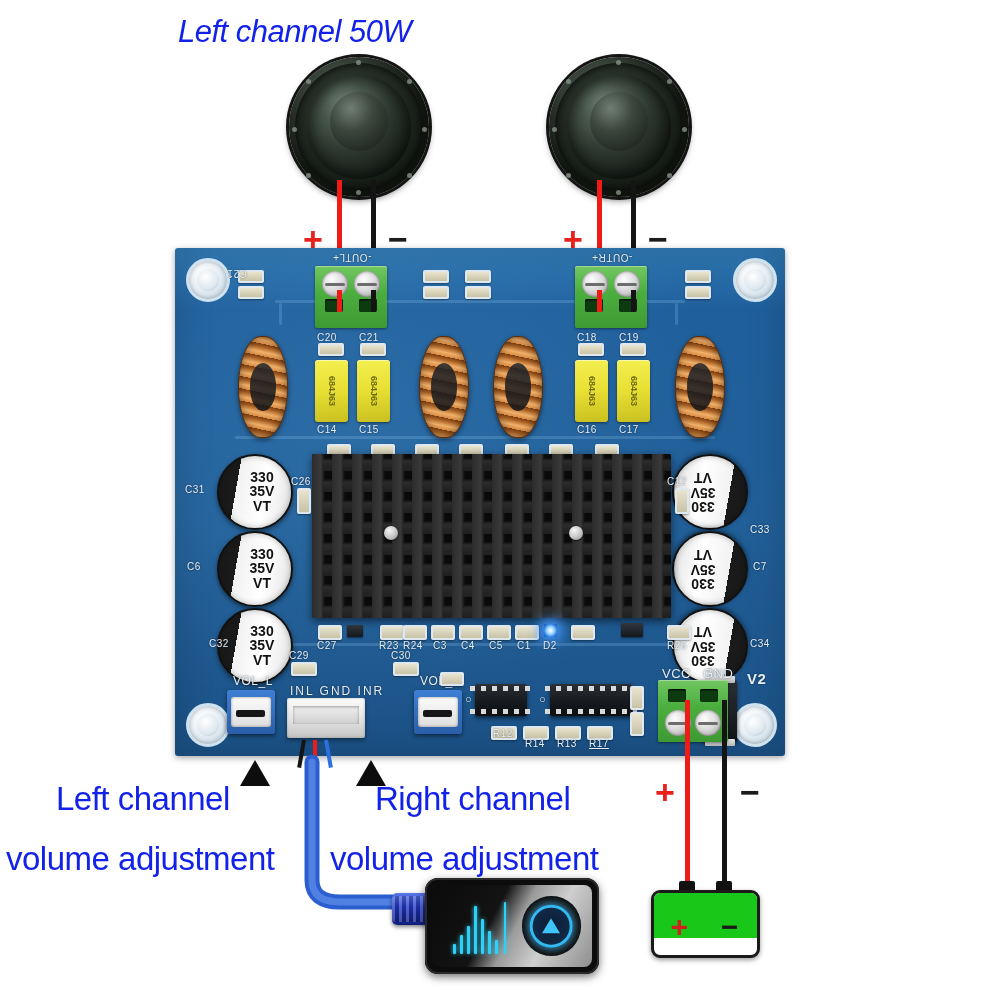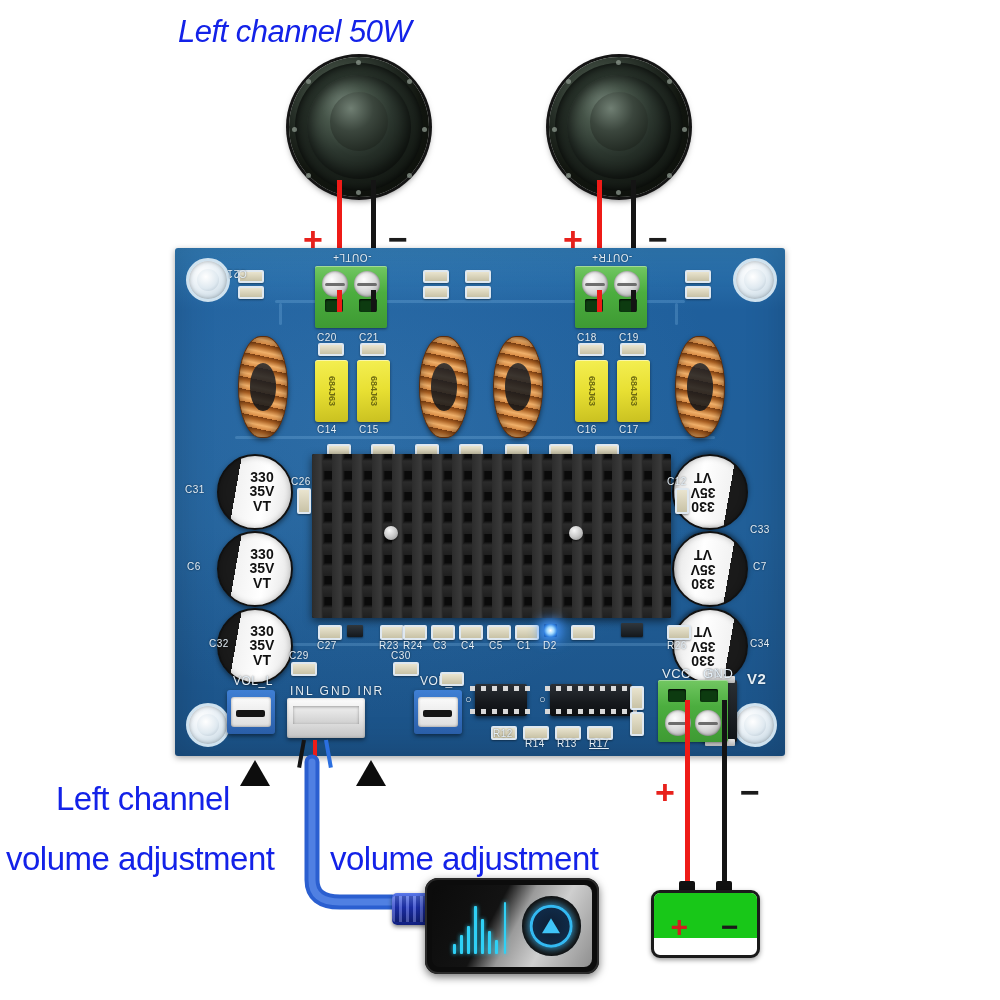--- a/index.html
+++ b/index.html
@@ -519,6 +519,7 @@
   <div class="abs anno anno-bot" style="left:56px;top:778px;">Left channel</div>
   <div class="abs anno anno-bot" style="left:6px;top:838px;">volume adjustment</div>
 
+  <div class="abs anno anno-bot" style="left:375px;top:778px;">Right channel</div>
   <div class="abs anno anno-bot" style="left:330px;top:838px;">volume adjustment</div>
 
 

